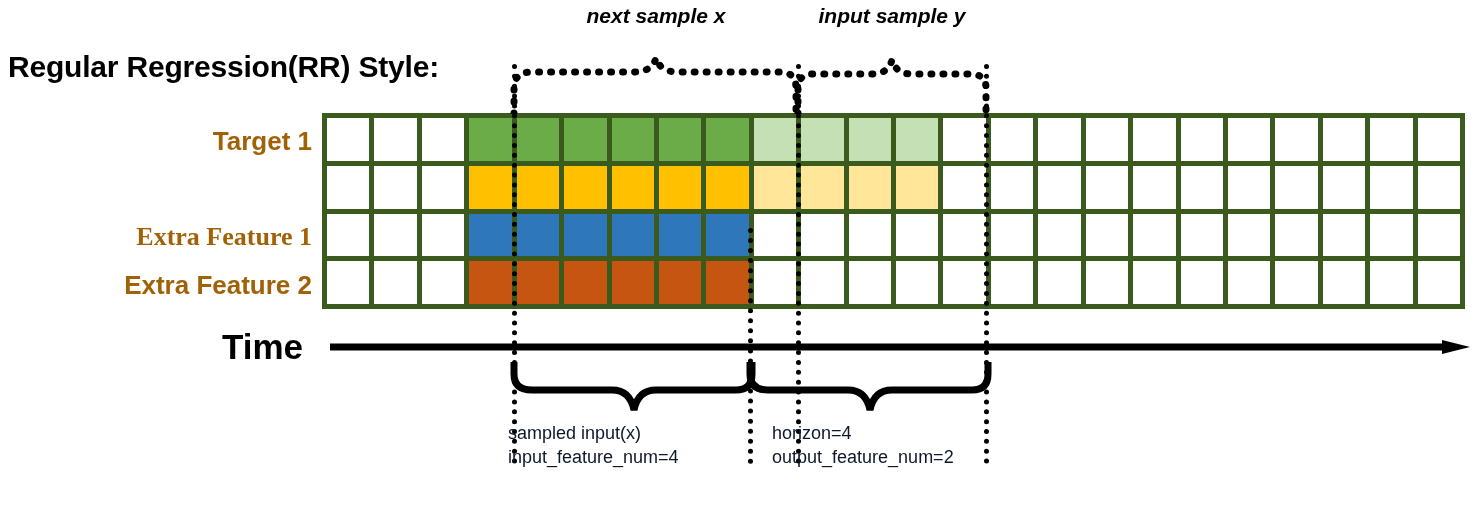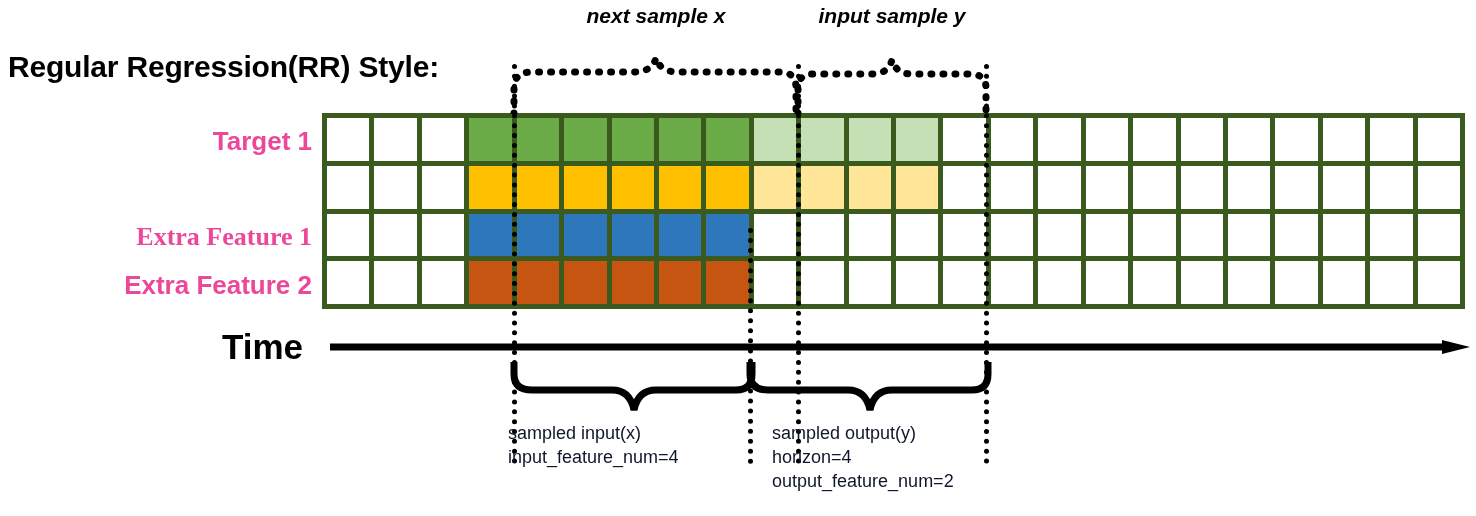--- a/index.html
+++ b/index.html
@@ -39,7 +39,7 @@
     text-align: right;
     font-size: 26px;
     font-weight: bold;
-    color: #ec4899;
+    color: #a16207;
     white-space: nowrap;
     line-height: 1;
   }

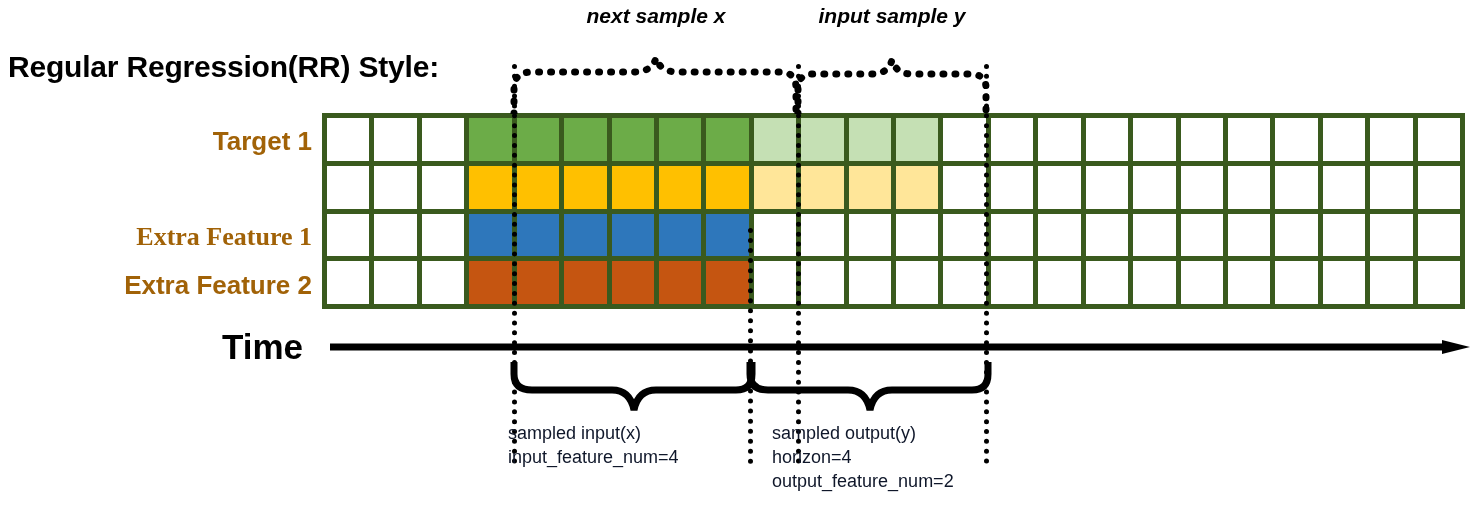--- a/index.html
+++ b/index.html
@@ -260,7 +260,6 @@
     <path d="M8,0 L8,12 Q8,28 26,28 L106,28 Q124,28 128,48 Q132,28 150,28 L230,28 Q246,28 246,12 L246,0" fill="none" stroke="#000000" stroke-width="7" stroke-linecap="round"></path>
   </svg>
   <div class="bottom-text" style="left:772px; top:422px;">
-    <div>sampled output(y)</div>
     <div>horizon=4</div>
     <div>output_feature_num=2</div>
   </div>

